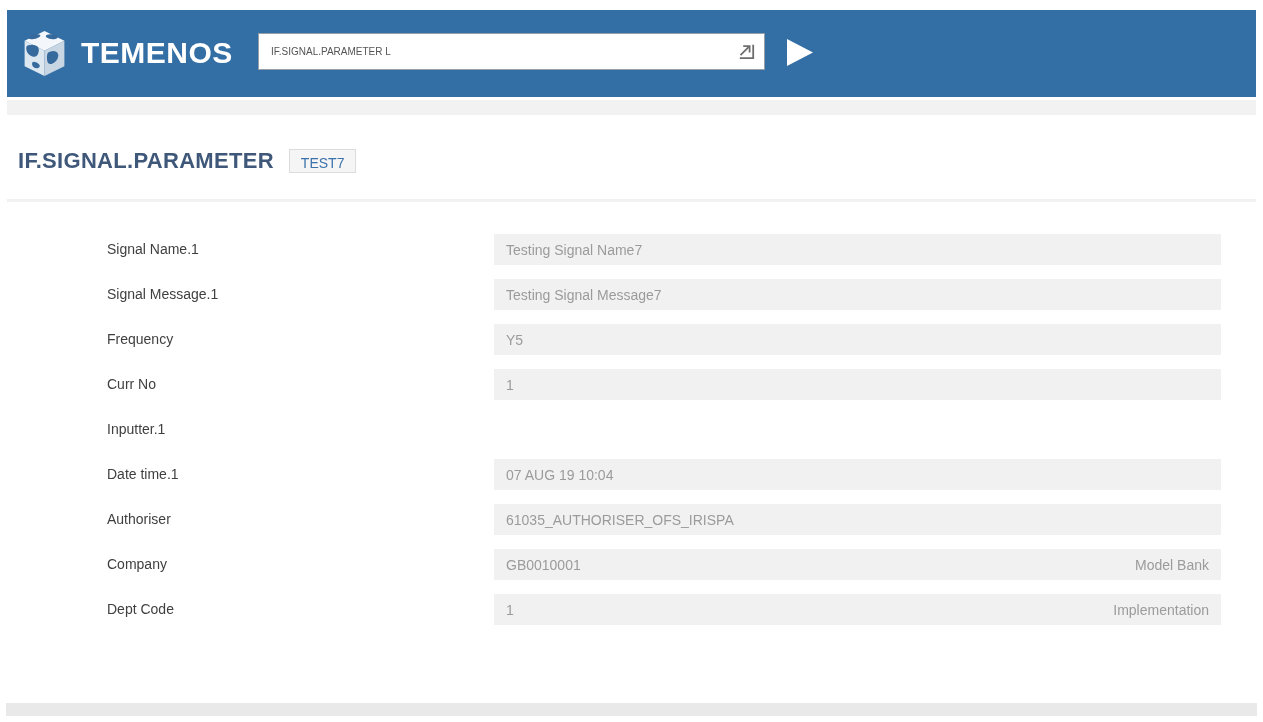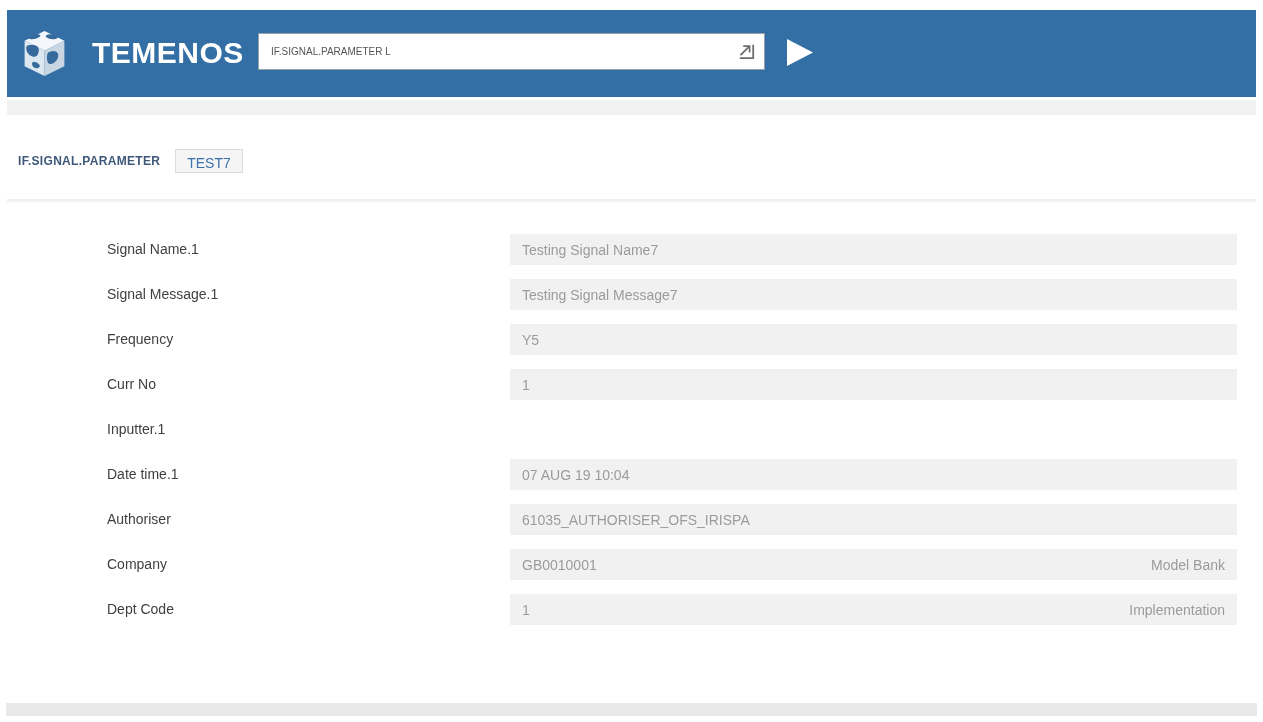--- a/index.html
+++ b/index.html
@@ -20,7 +20,7 @@
   }
   .brand {
     position: absolute; left: 14px; top: 17px;
-    height: 52px; display: flex; align-items: center; gap: 24px;
+    height: 52px; display: flex; align-items: center; gap: 13px;
     cursor: pointer;
   }
   .brand-text {

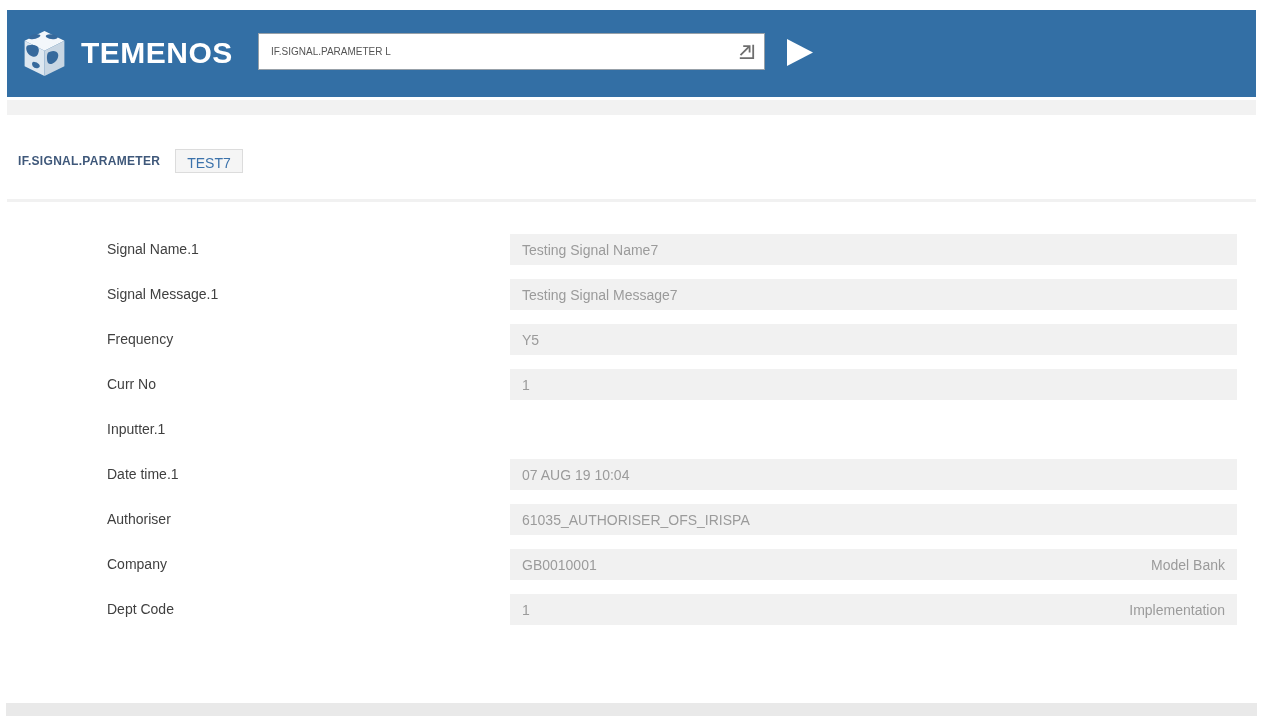--- a/index.html
+++ b/index.html
@@ -77,7 +77,7 @@
   }
   .page-title {
     margin: 0;
-    font-size: 12px; font-weight: bold; letter-spacing: 0.3px;
+    font-size: 22px; font-weight: bold; letter-spacing: 0.3px;
     color: var(--title-text, #3f587a);
   }
   .record-badge {

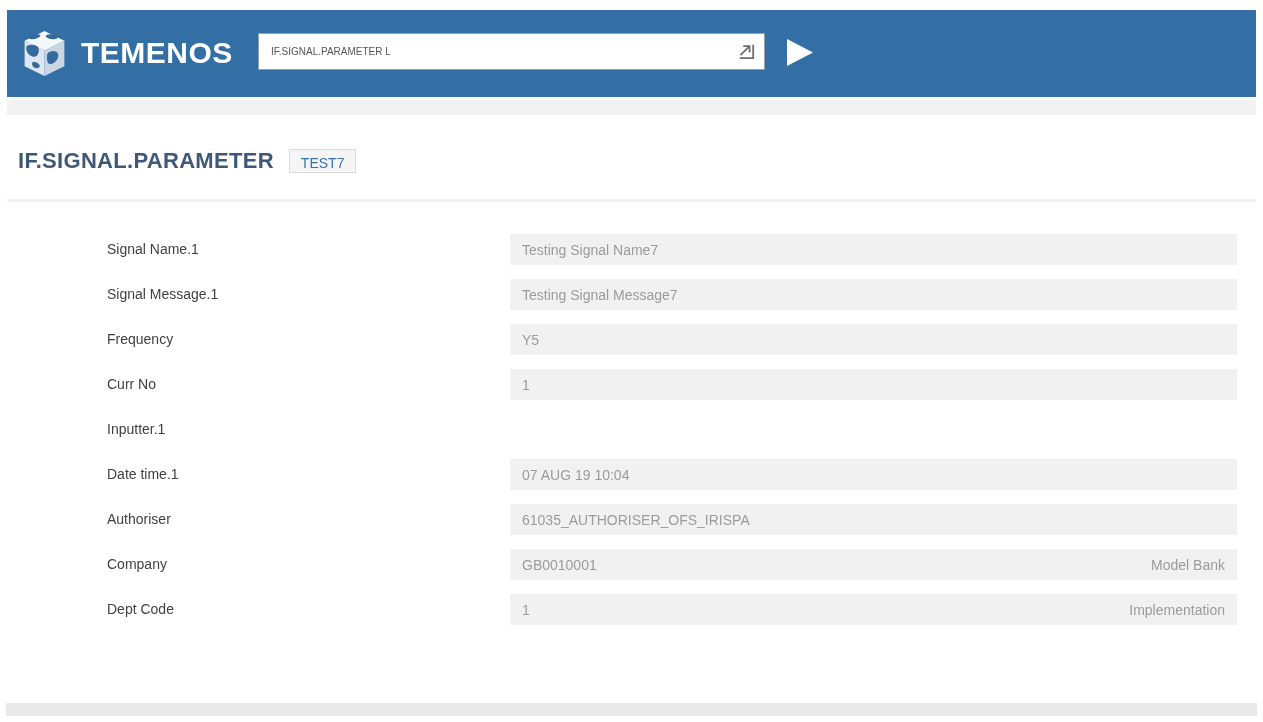--- a/index.html
+++ b/index.html
@@ -107,7 +107,6 @@
     padding: 0 12px;
     font-size: 14px; color: var(--field-text, #9b9b9b);
     white-space: nowrap;
-    margin-left: 16px;
   }
   .enrichment-text { color: var(--field-text, #9b9b9b); }
 </style>

